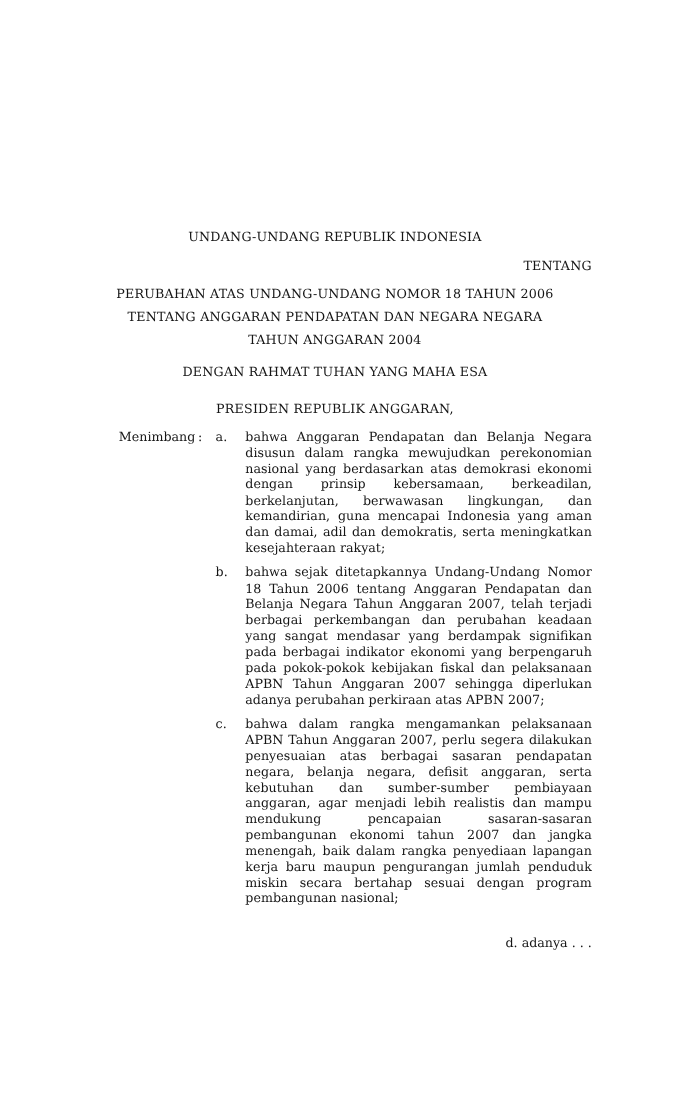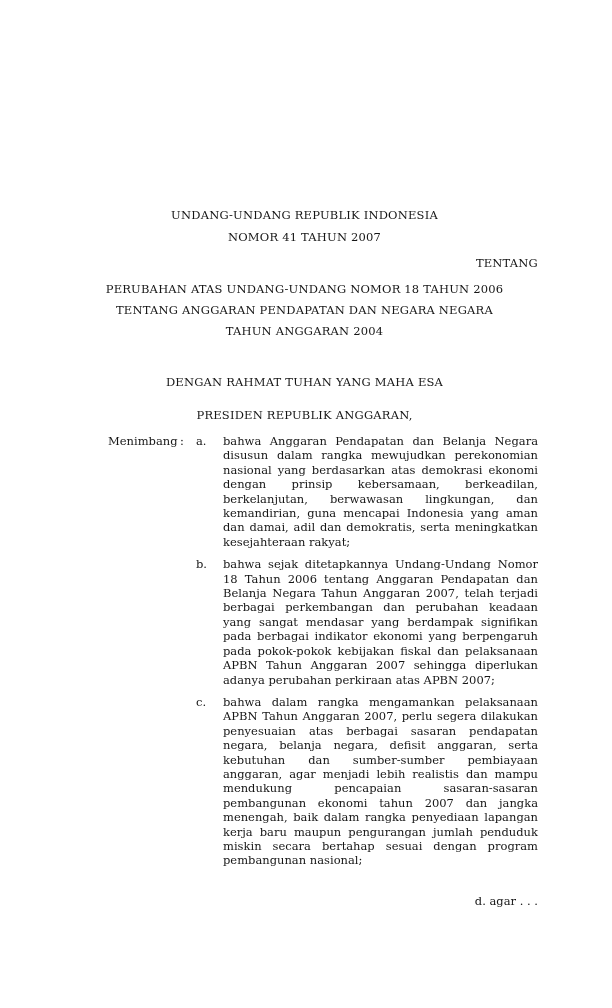--- a/index.html
+++ b/index.html
@@ -39,7 +39,6 @@
   <div class="doc-header center">
     <div class="title-block">
       <div>UNDANG-UNDANG REPUBLIK INDONESIA</div>
-      <div>NOMOR 41 TAHUN 2007</div>
     </div>
     <div class="tentang">TENTANG</div>
     <div class="subject-block">

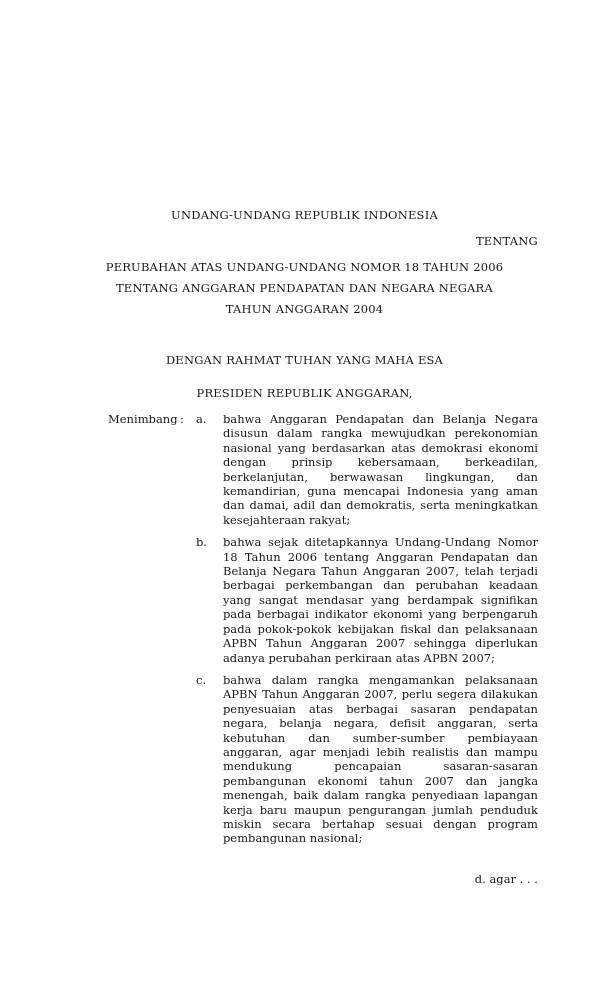--- a/index.html
+++ b/index.html
@@ -19,7 +19,7 @@
   .title-block { line-height: 22px; letter-spacing: 0.2px; }
   .tentang { margin-top: 5px; line-height: 21px; letter-spacing: 0.2px; text-align: right; }
   .subject-block { margin-top: 5px; line-height: 21px; letter-spacing: 0.2px; }
-  .invocation { margin-top: 30px; line-height: 21px; letter-spacing: 0.2px; }
+  .invocation { margin-top: 8px; line-height: 21px; letter-spacing: 0.2px; }
   .issuer { margin-top: 12px; line-height: 21px; letter-spacing: 0.2px; }
   .considering { margin-top: 8px; margin-left: 37px; }
   .cons-row { display: flex; line-height: 14.4px; }

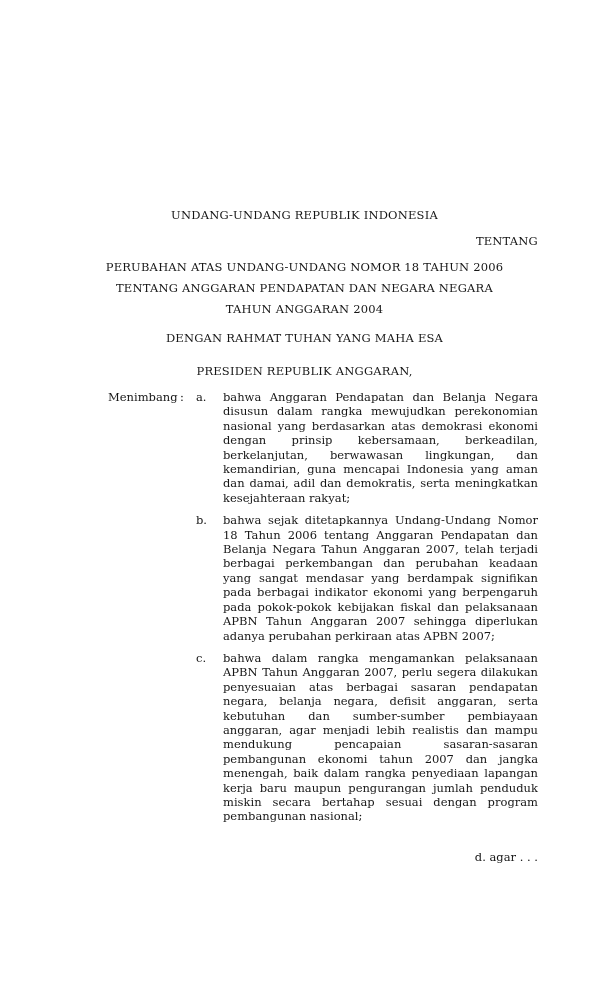--- a/index.html
+++ b/index.html
@@ -71,7 +71,7 @@
 
   </div>
 
-  <div class="catchword">d. agar . . .</div>
+  <div class="catchword">d. adanya . . .</div>
 
 </div>
 

